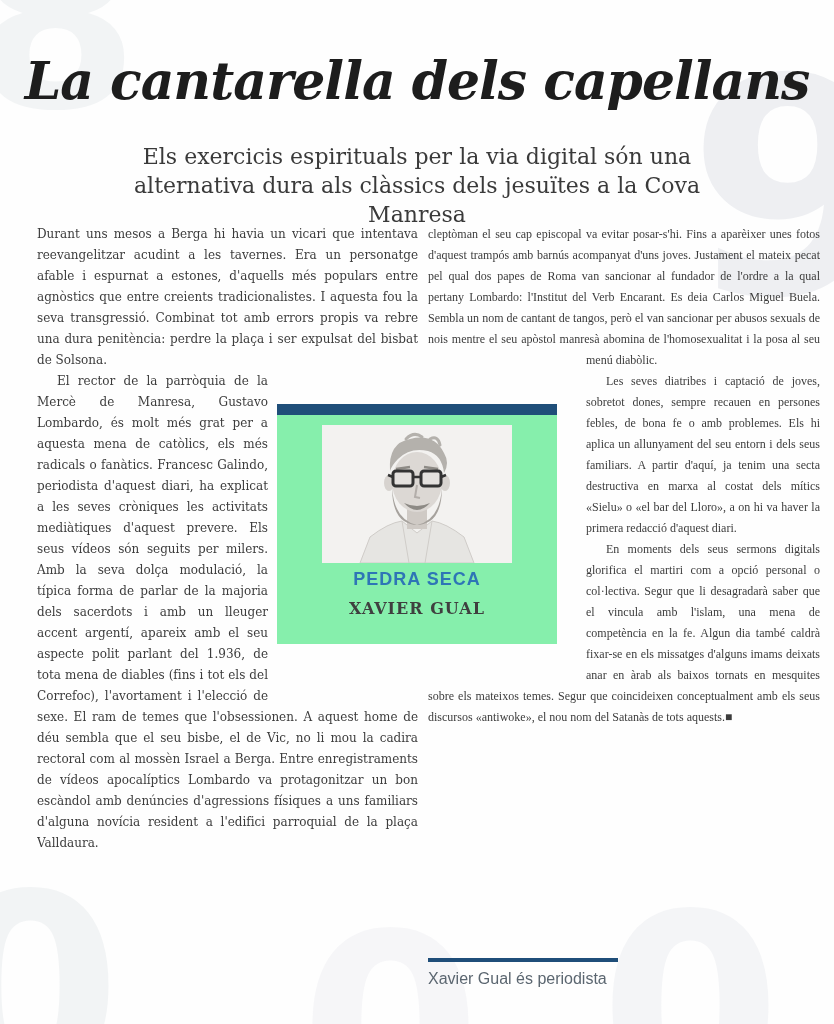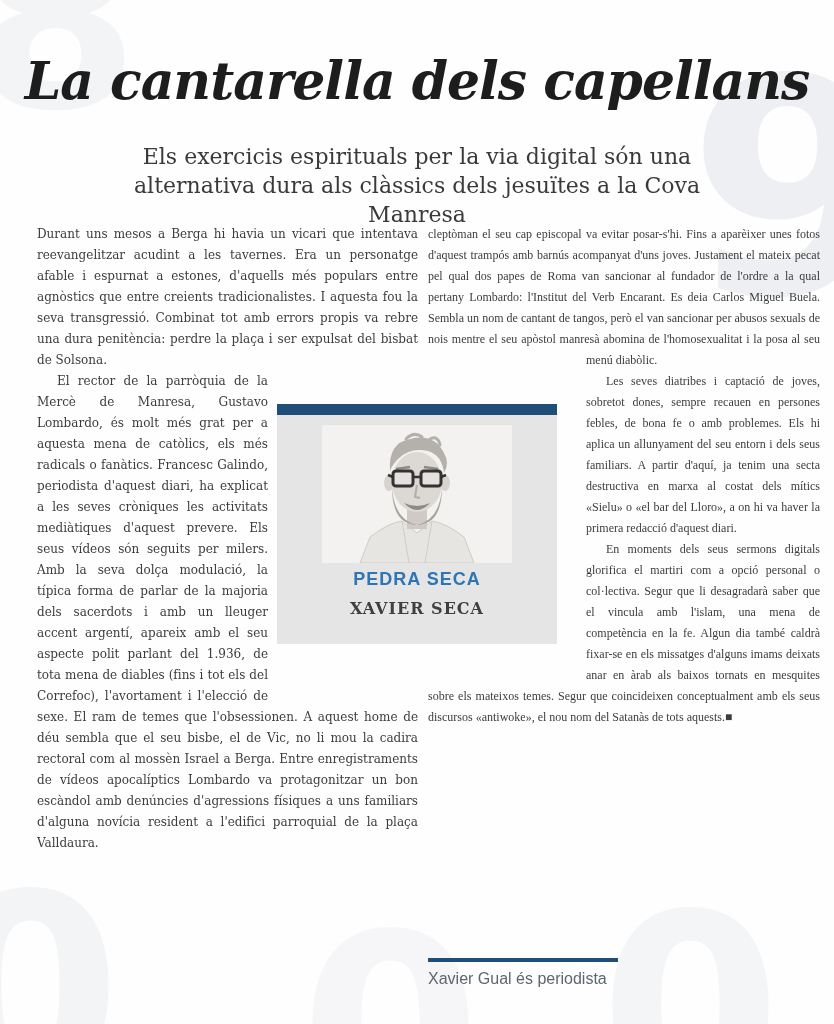--- a/index.html
+++ b/index.html
@@ -41,7 +41,7 @@
 
   .inset{position:absolute;left:277px;top:404px;width:280px;}
   .inset-bar{height:11px;background:var(--accent,#1f4e79);}
-  .inset-body{background:#e5e5e5;height:229px;text-align:center;}
+  .inset-body{background:#86efac;height:229px;text-align:center;}
   .inset-photo{display:block;margin:0 auto;padding-top:10px;}
   .inset-kicker{
     margin:6px 0 0 0;font-family:"Liberation Sans",sans-serif;font-weight:bold;

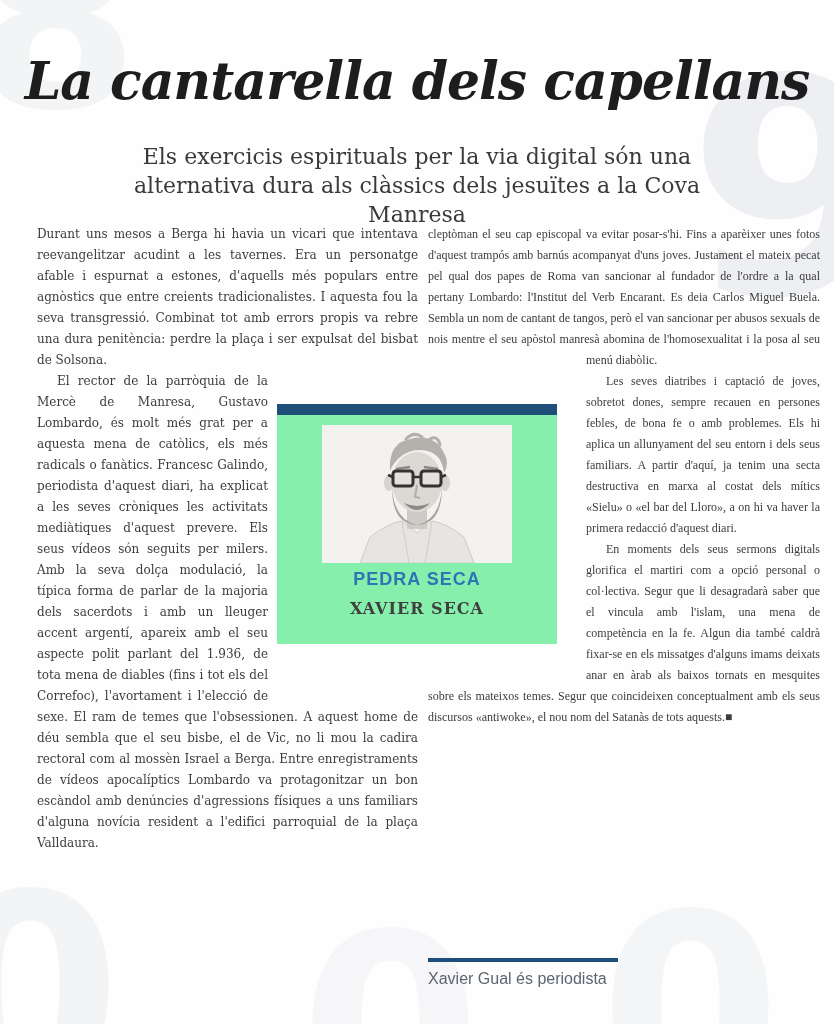--- a/index.html
+++ b/index.html
@@ -119,7 +119,7 @@
         <path d="M95,60 L93,72 L98,73" stroke="#b3aeaa" stroke-width="2" fill="none"></path>
       </svg>
       <p class="inset-kicker">PEDRA SECA</p>
-      <p class="inset-author">XAVIER SECA</p>
+      <p class="inset-author">XAVIER GUAL</p>
     </div>
   </div>
 

